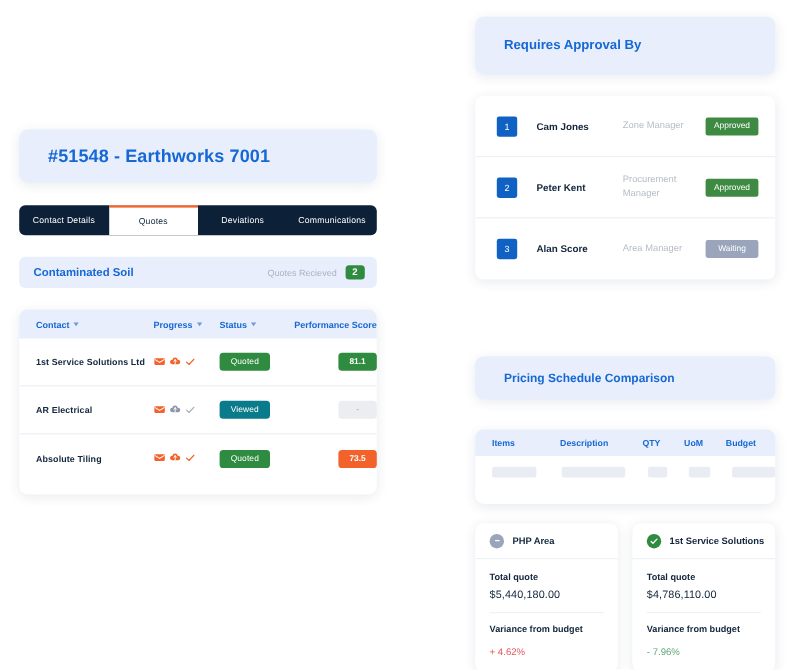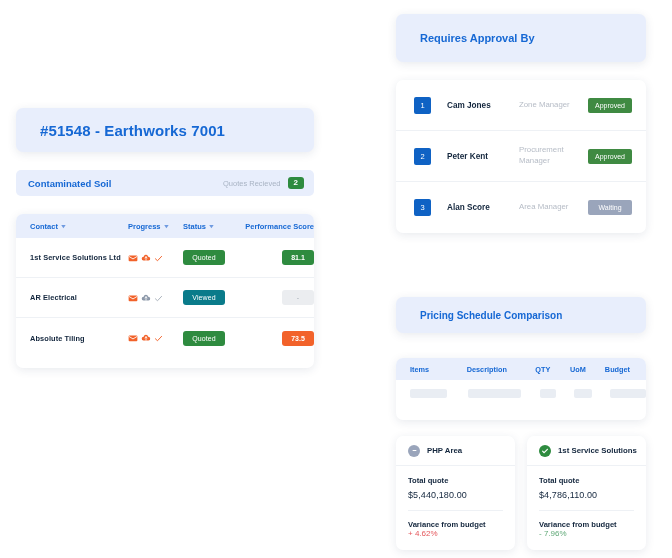--- a/index.html
+++ b/index.html
@@ -284,6 +284,20 @@
       <span>#51548 - Earthworks 7001</span>
     </div>
 
+    <div class="tabs">
+      <div class="tab">
+        <span>Contact Details</span>
+      </div>
+      <div class="tab active">
+        <span>Quotes</span>
+      </div>
+      <div class="tab">
+        <span>Deviations</span>
+      </div>
+      <div class="tab">
+        <span>Communications</span>
+      </div>
+    </div>
 
     <div class="section-bar">
       <span>Contaminated Soil</span>

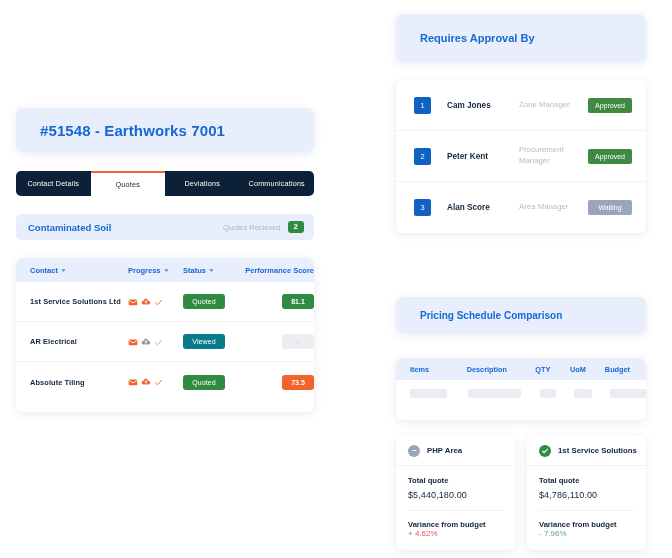--- a/index.html
+++ b/index.html
@@ -261,7 +261,7 @@
   .c-label { font-size: 7.6px; font-weight: bold; color: #13263d; }
   .c-value { font-size: 9px; color: #13263d; margin-top: 5px; letter-spacing: .1px; }
   .c-div { height: 1px; background: #eef1f5; margin: 10px 0 9px; }
-  .c-var { font-size: 8px; margin-top: 0; }
+  .c-var { font-size: 8px; margin-top: 10px; }
   .var-up   { color: #e4575c; }
   .var-down { color: #5fa877; }
 

